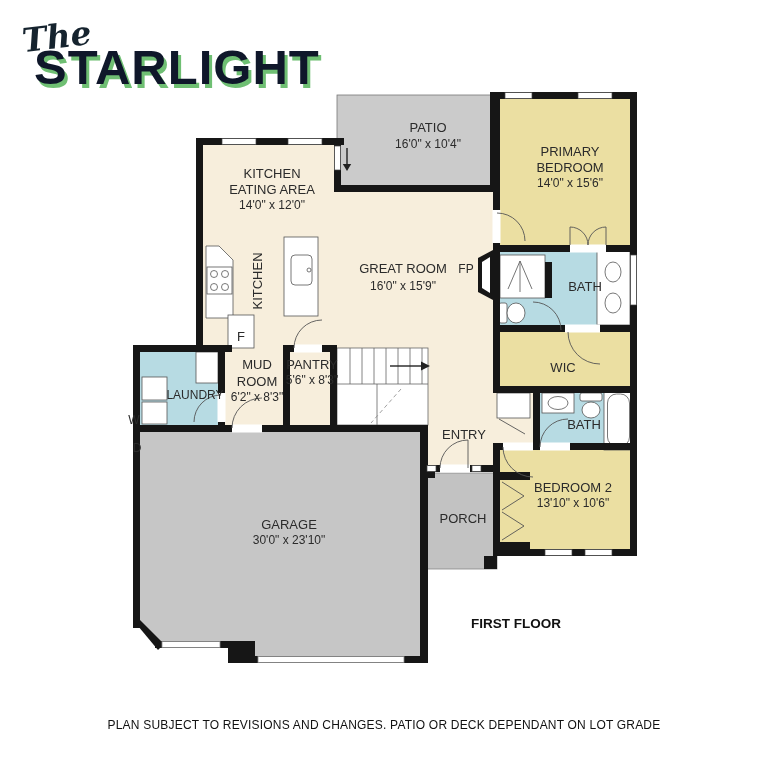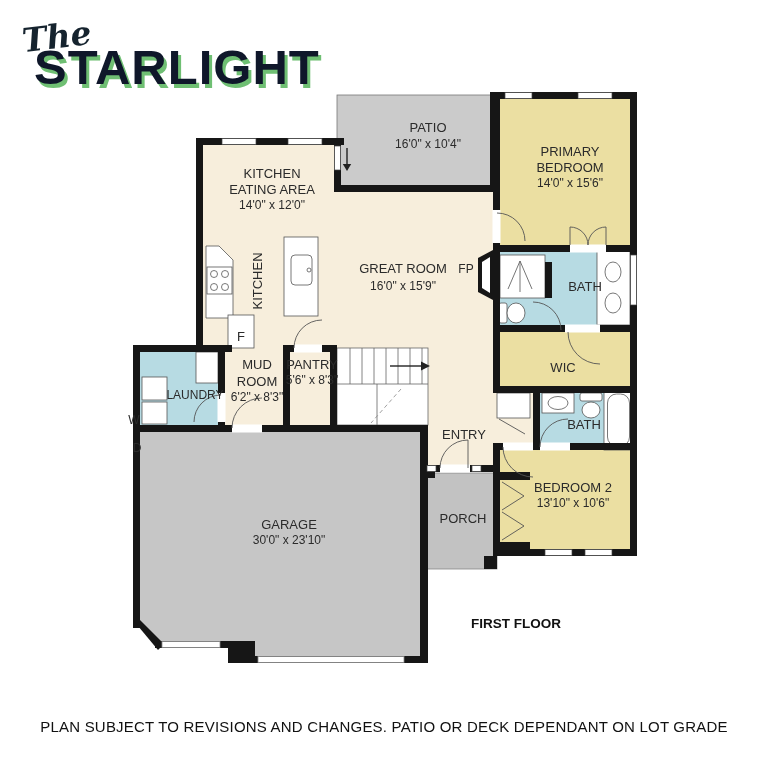--- a/index.html
+++ b/index.html
@@ -14,7 +14,7 @@
               letter-spacing:1px;color:#0f172a;line-height:1;margin-top:-10px;margin-left:14px;
               text-shadow:3px 4px 0 #6fbf73;width:max-content;}
   .footer-note{position:absolute;left:0;right:0;top:718px;text-align:center;
-               font-size:15px;color:#111;letter-spacing:0.2px;}
+               font-size:12px;color:#111;letter-spacing:0.2px;}
   svg text{font-family:"Liberation Sans",sans-serif;fill:#2b2b2b;}
   .room-label{font-size:13px;}
   .room-dims{font-size:12px;}

